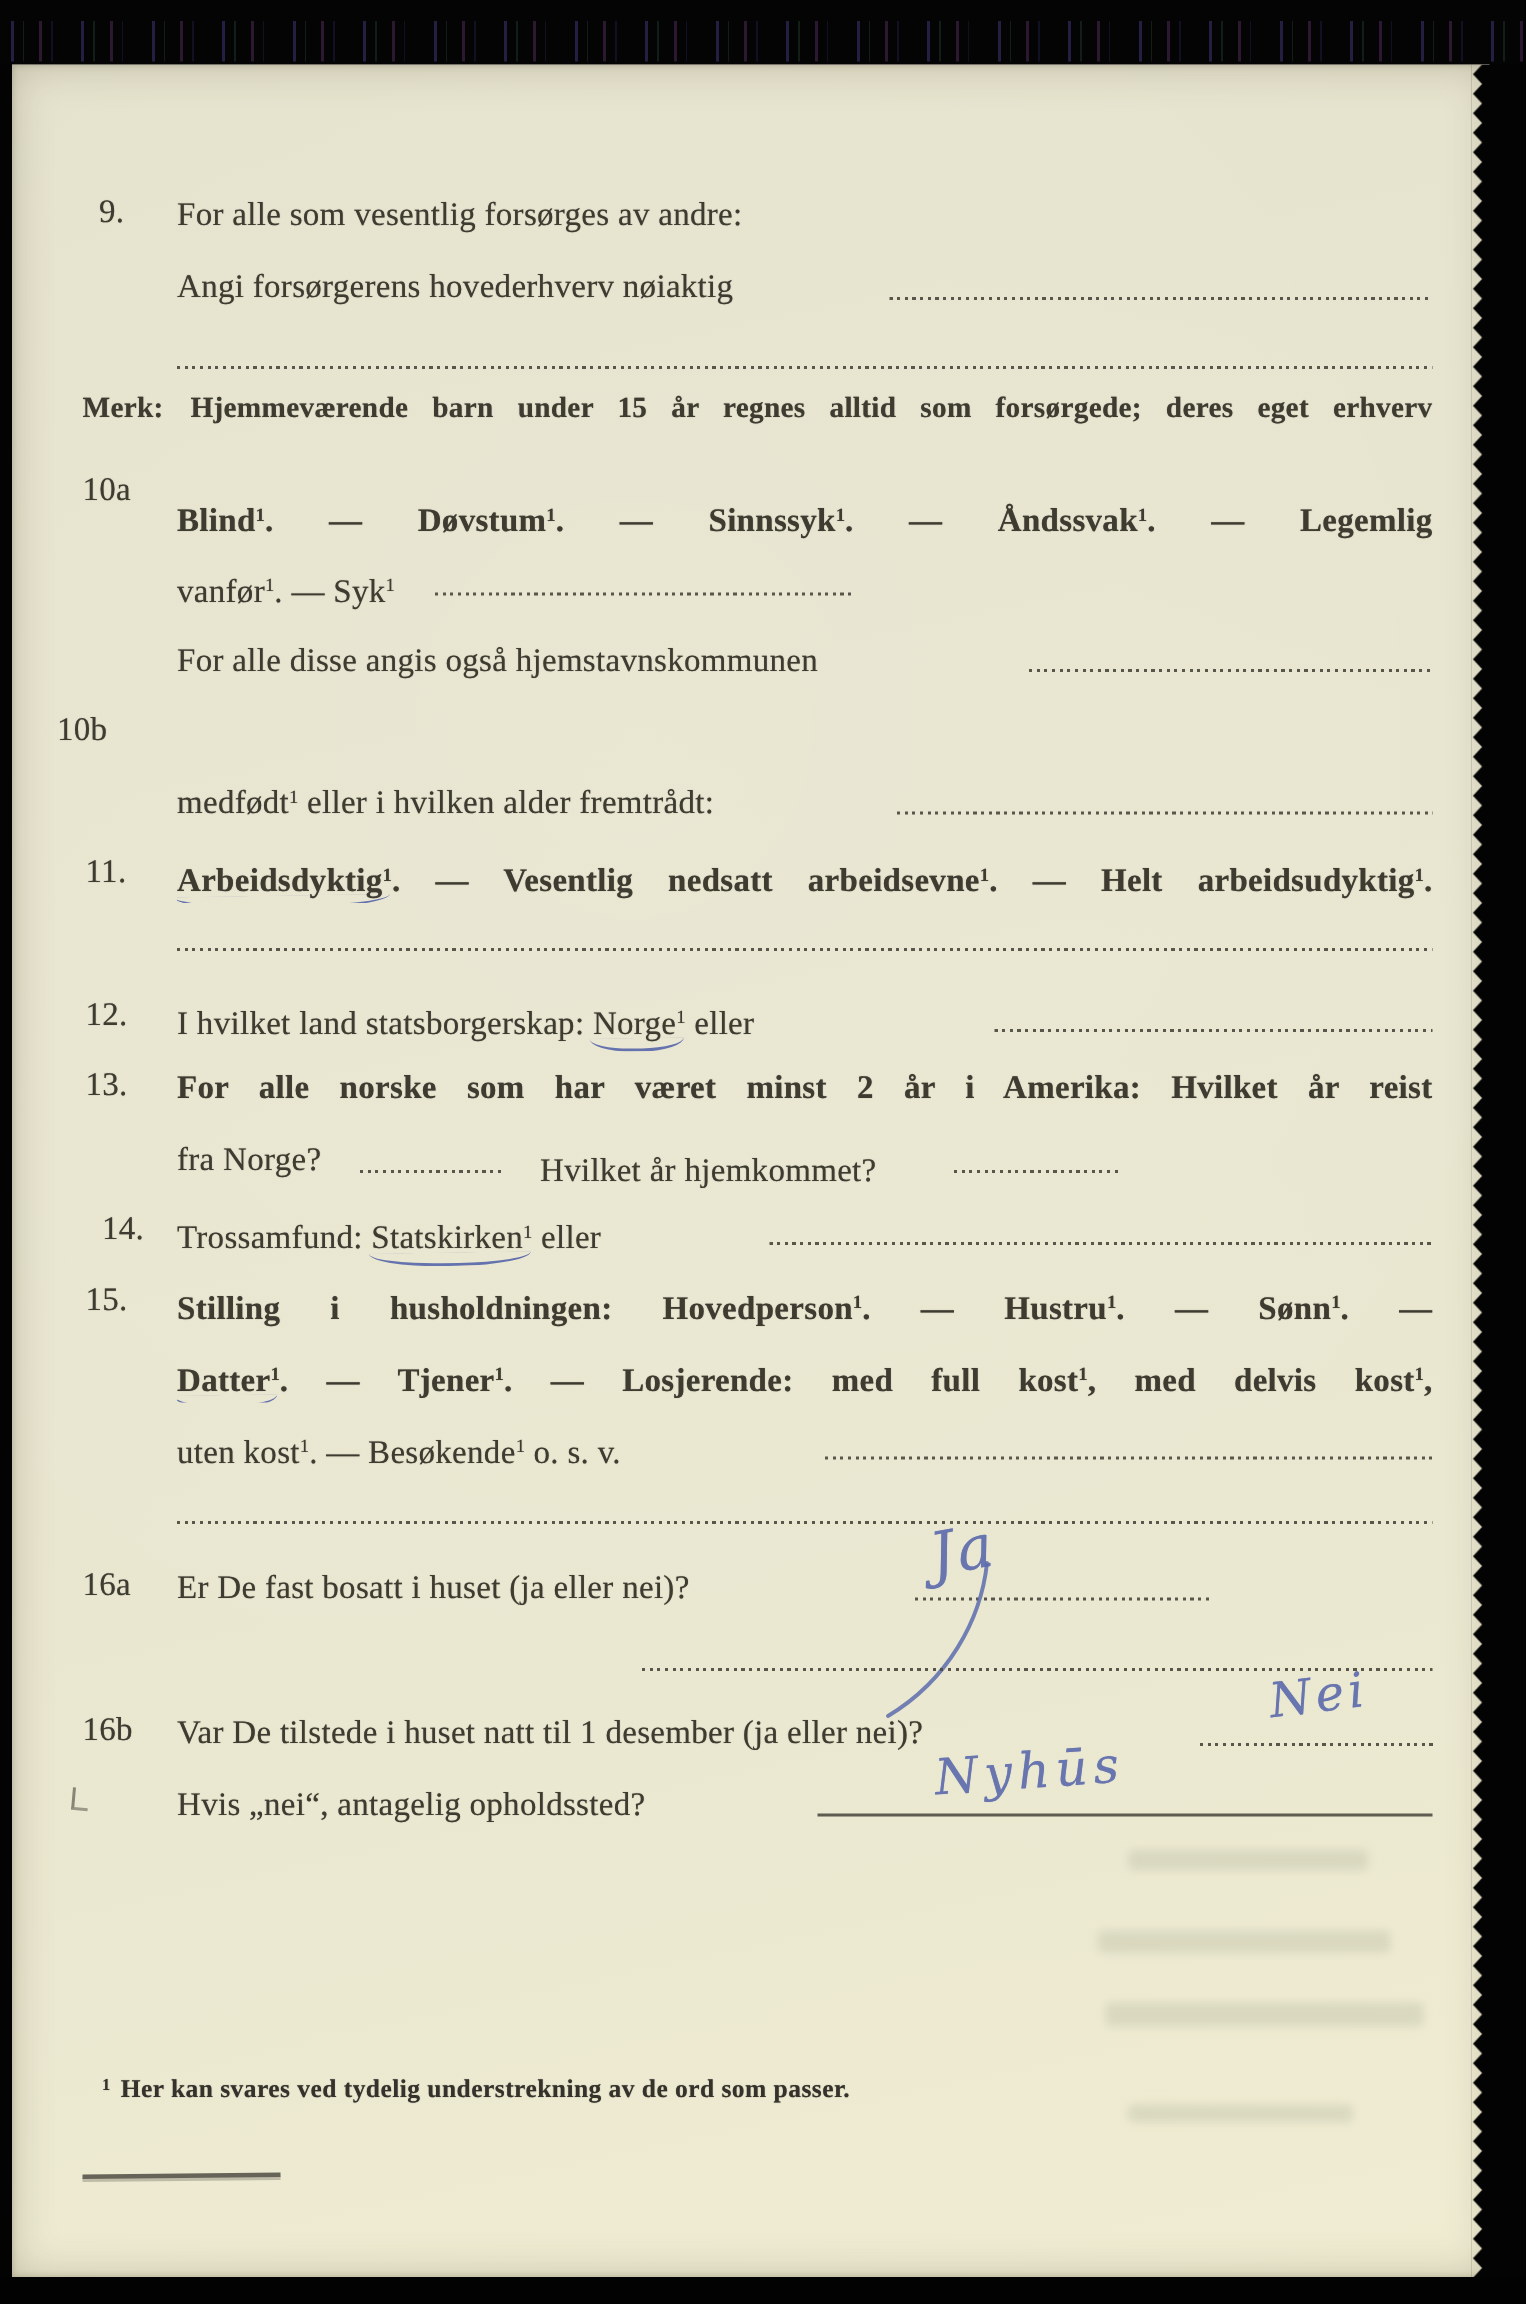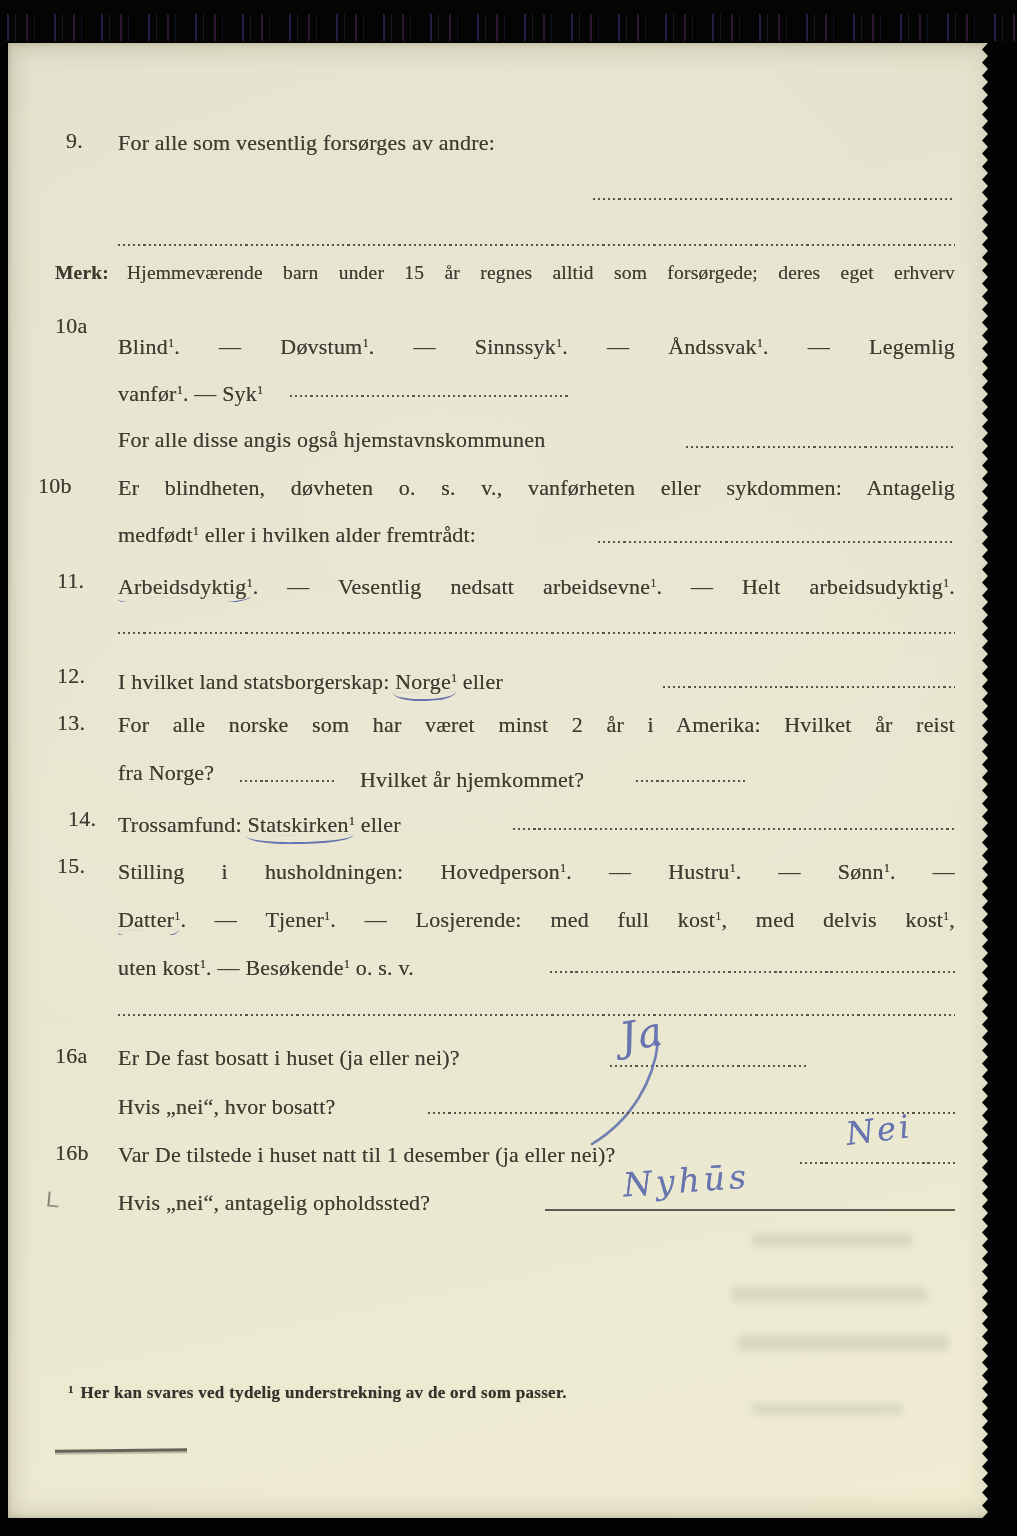--- a/index.html
+++ b/index.html
@@ -89,6 +89,7 @@
 
     <span class="num" style="left:58px;top:85px">9.</span>
     <div class="line" style="left:110px;top:85px"><span>For alle som vesentlig forsørges av andre:</span></div>
+    <div class="line" style="left:110px;top:133px"><span>Angi forsørgerens hovederhverv nøiaktig</span></div>
     <div class="leader" style="left:585px;top:155px;width:362px"></div>
     <div class="leader" style="left:110px;top:201px;width:837px"></div>
 

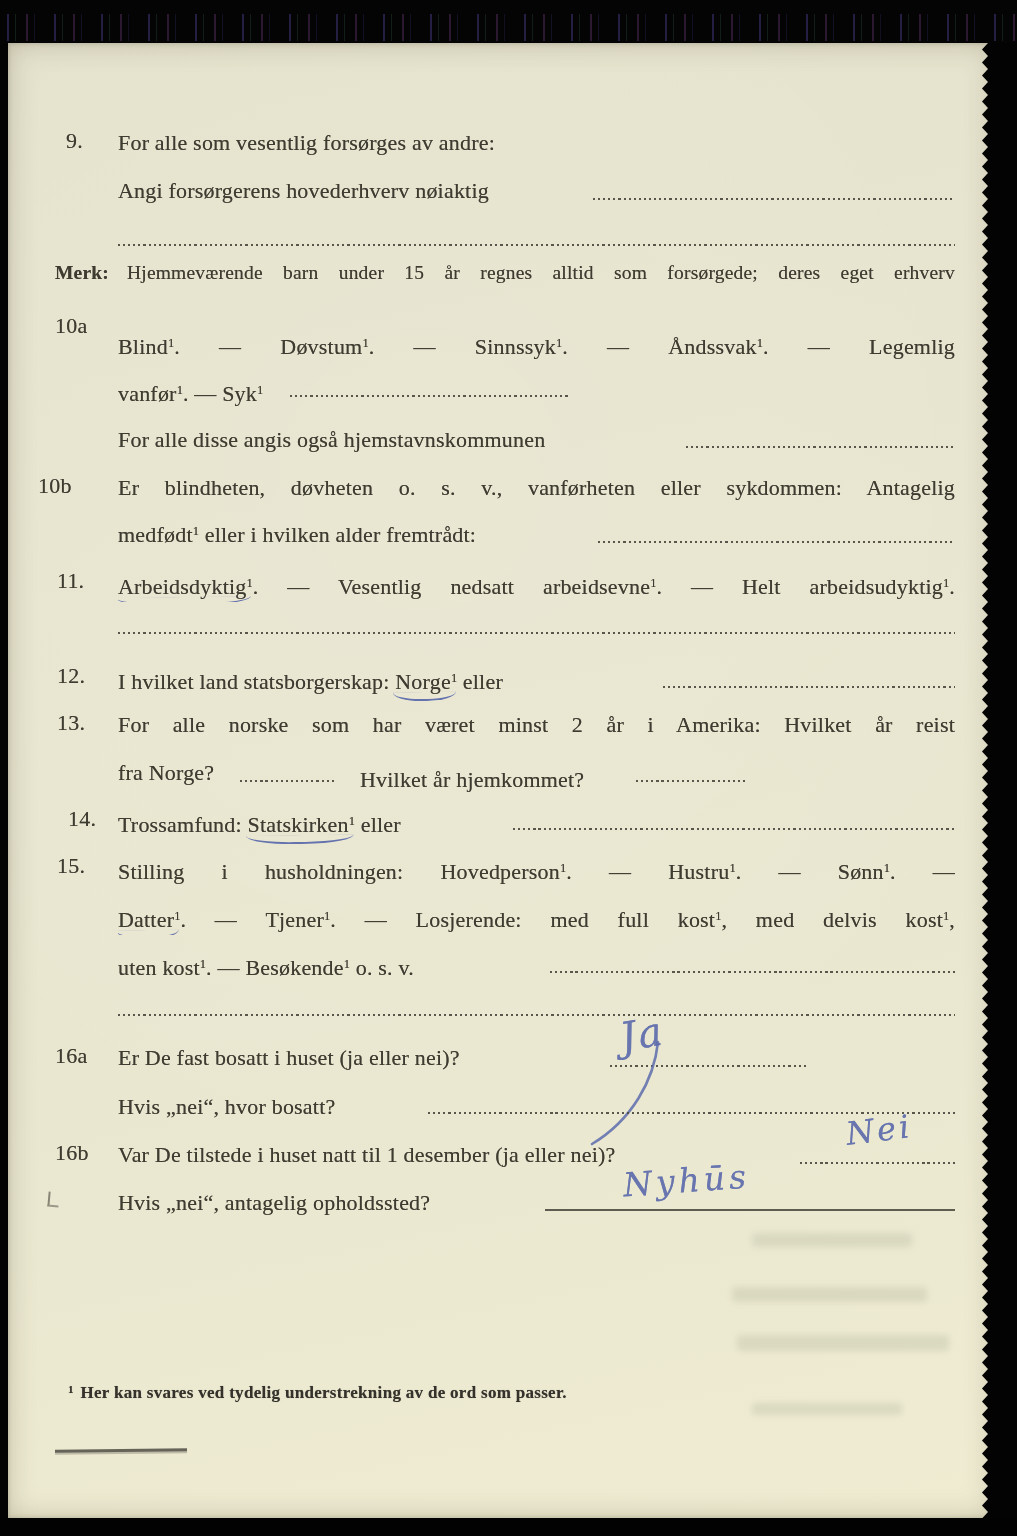--- a/index.html
+++ b/index.html
@@ -35,7 +35,7 @@
   .num,.line{position:absolute;font-size:22px;color:var(--ink,#3e3c31);
     text-shadow:0 0 .6px rgba(62,60,49,.65);letter-spacing:.2px;}
   .line{white-space:nowrap;line-height:30px;}
-  .just{white-space:normal;text-align:justify;height:34px;overflow:hidden;}
+  .just{white-space:normal;text-align:justify;height:34px;overflow:hidden;font-weight:bold;}
   .just::after{content:"";display:inline-block;width:100%;height:0;}
   .small{font-size:19.5px;line-height:27px;}
   .bold{font-weight:700;}

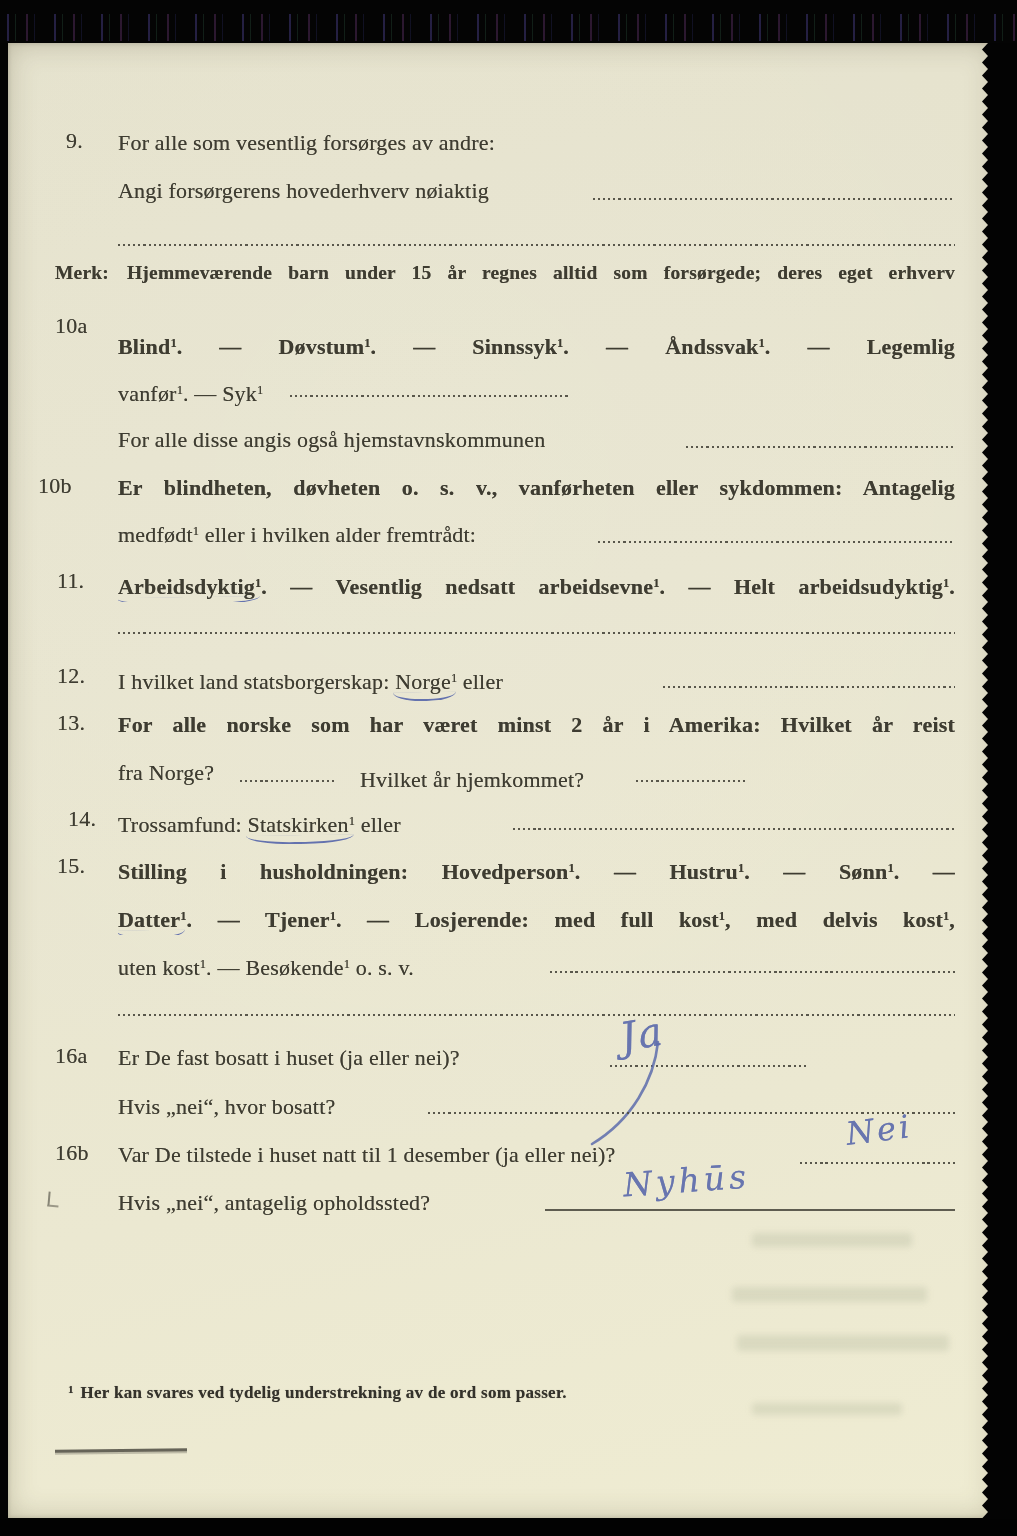--- a/index.html
+++ b/index.html
@@ -104,7 +104,6 @@
     <div class="leader" style="left:678px;top:403px;width:269px"></div>
 
     <span class="num" style="left:30px;top:430px">10b</span>
-    <div class="line just" style="left:110px;top:430px;width:837px"><span>Er blindheten, døvheten o. s. v., vanførheten eller sykdommen: Antagelig</span></div>
     <div class="line" style="left:110px;top:473px"><span>medfødt</span><span class="sup">1</span><span> eller i hvilken alder fremtrådt:</span></div>
     <div class="leader" style="left:590px;top:498px;width:357px"></div>
 

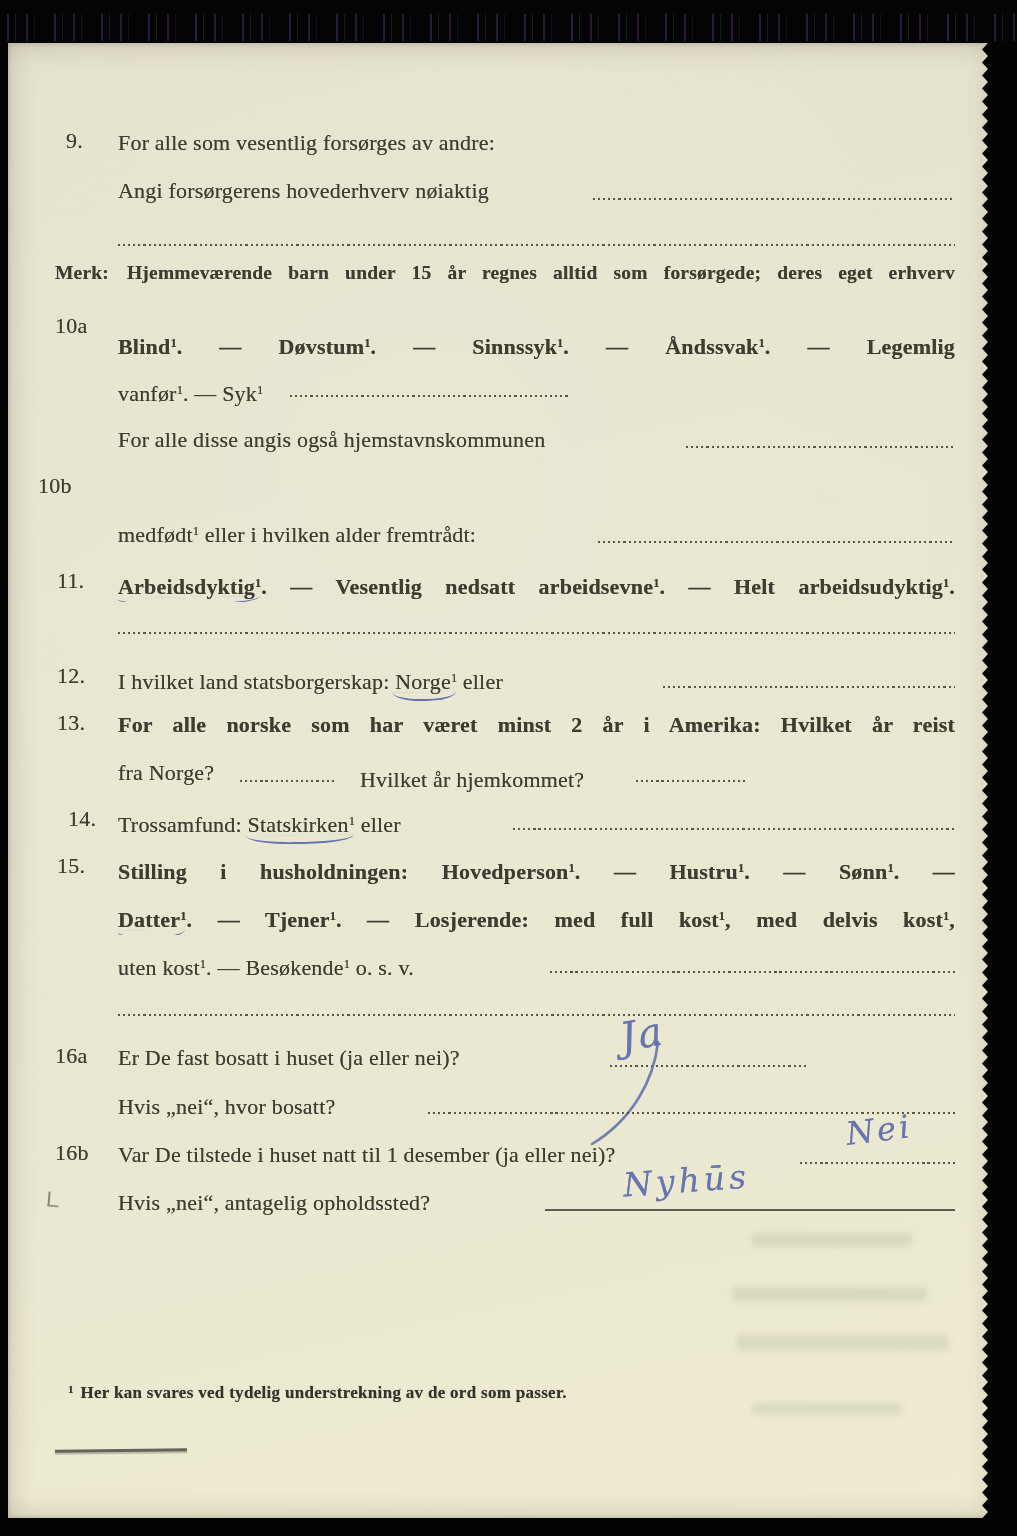--- a/index.html
+++ b/index.html
@@ -140,7 +140,6 @@
     <svg class="pen-svg" style="left:566px;top:985px" width="100" height="130" viewBox="0 0 100 130">
       <path d="M 84 14 C 80 52 58 92 18 116" fill="none" stroke="#5d6cad" stroke-width="2.6" stroke-linecap="round" opacity="0.85"></path>
     </svg>
-    <div class="line" style="left:110px;top:1049px"><span>Hvis „nei“, hvor bosatt?</span></div>
     <div class="leader" style="left:420px;top:1069px;width:527px"></div>
 
     <span class="num" style="left:47px;top:1097px">16b</span>

